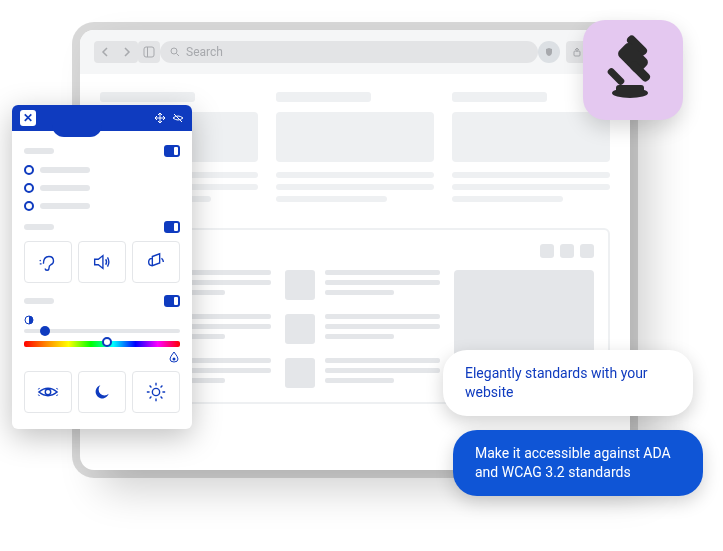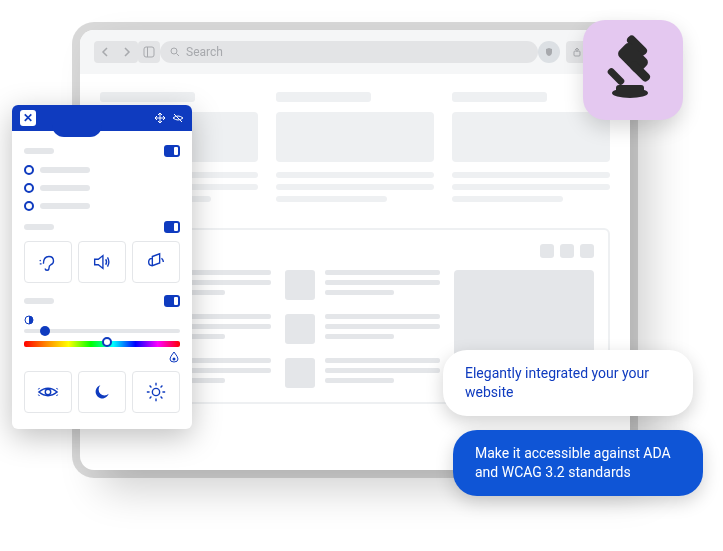--- a/index.html
+++ b/index.html
@@ -482,7 +482,7 @@
 </div>
 
 <div class="bubble bubble-white">
-  <span>Elegantly integrated your your website</span>
+  <span>Elegantly standards with your website</span>
 </div>
 <div class="bubble bubble-blue">
   <span>Make it accessible against ADA and WCAG 3.2 standards</span>

